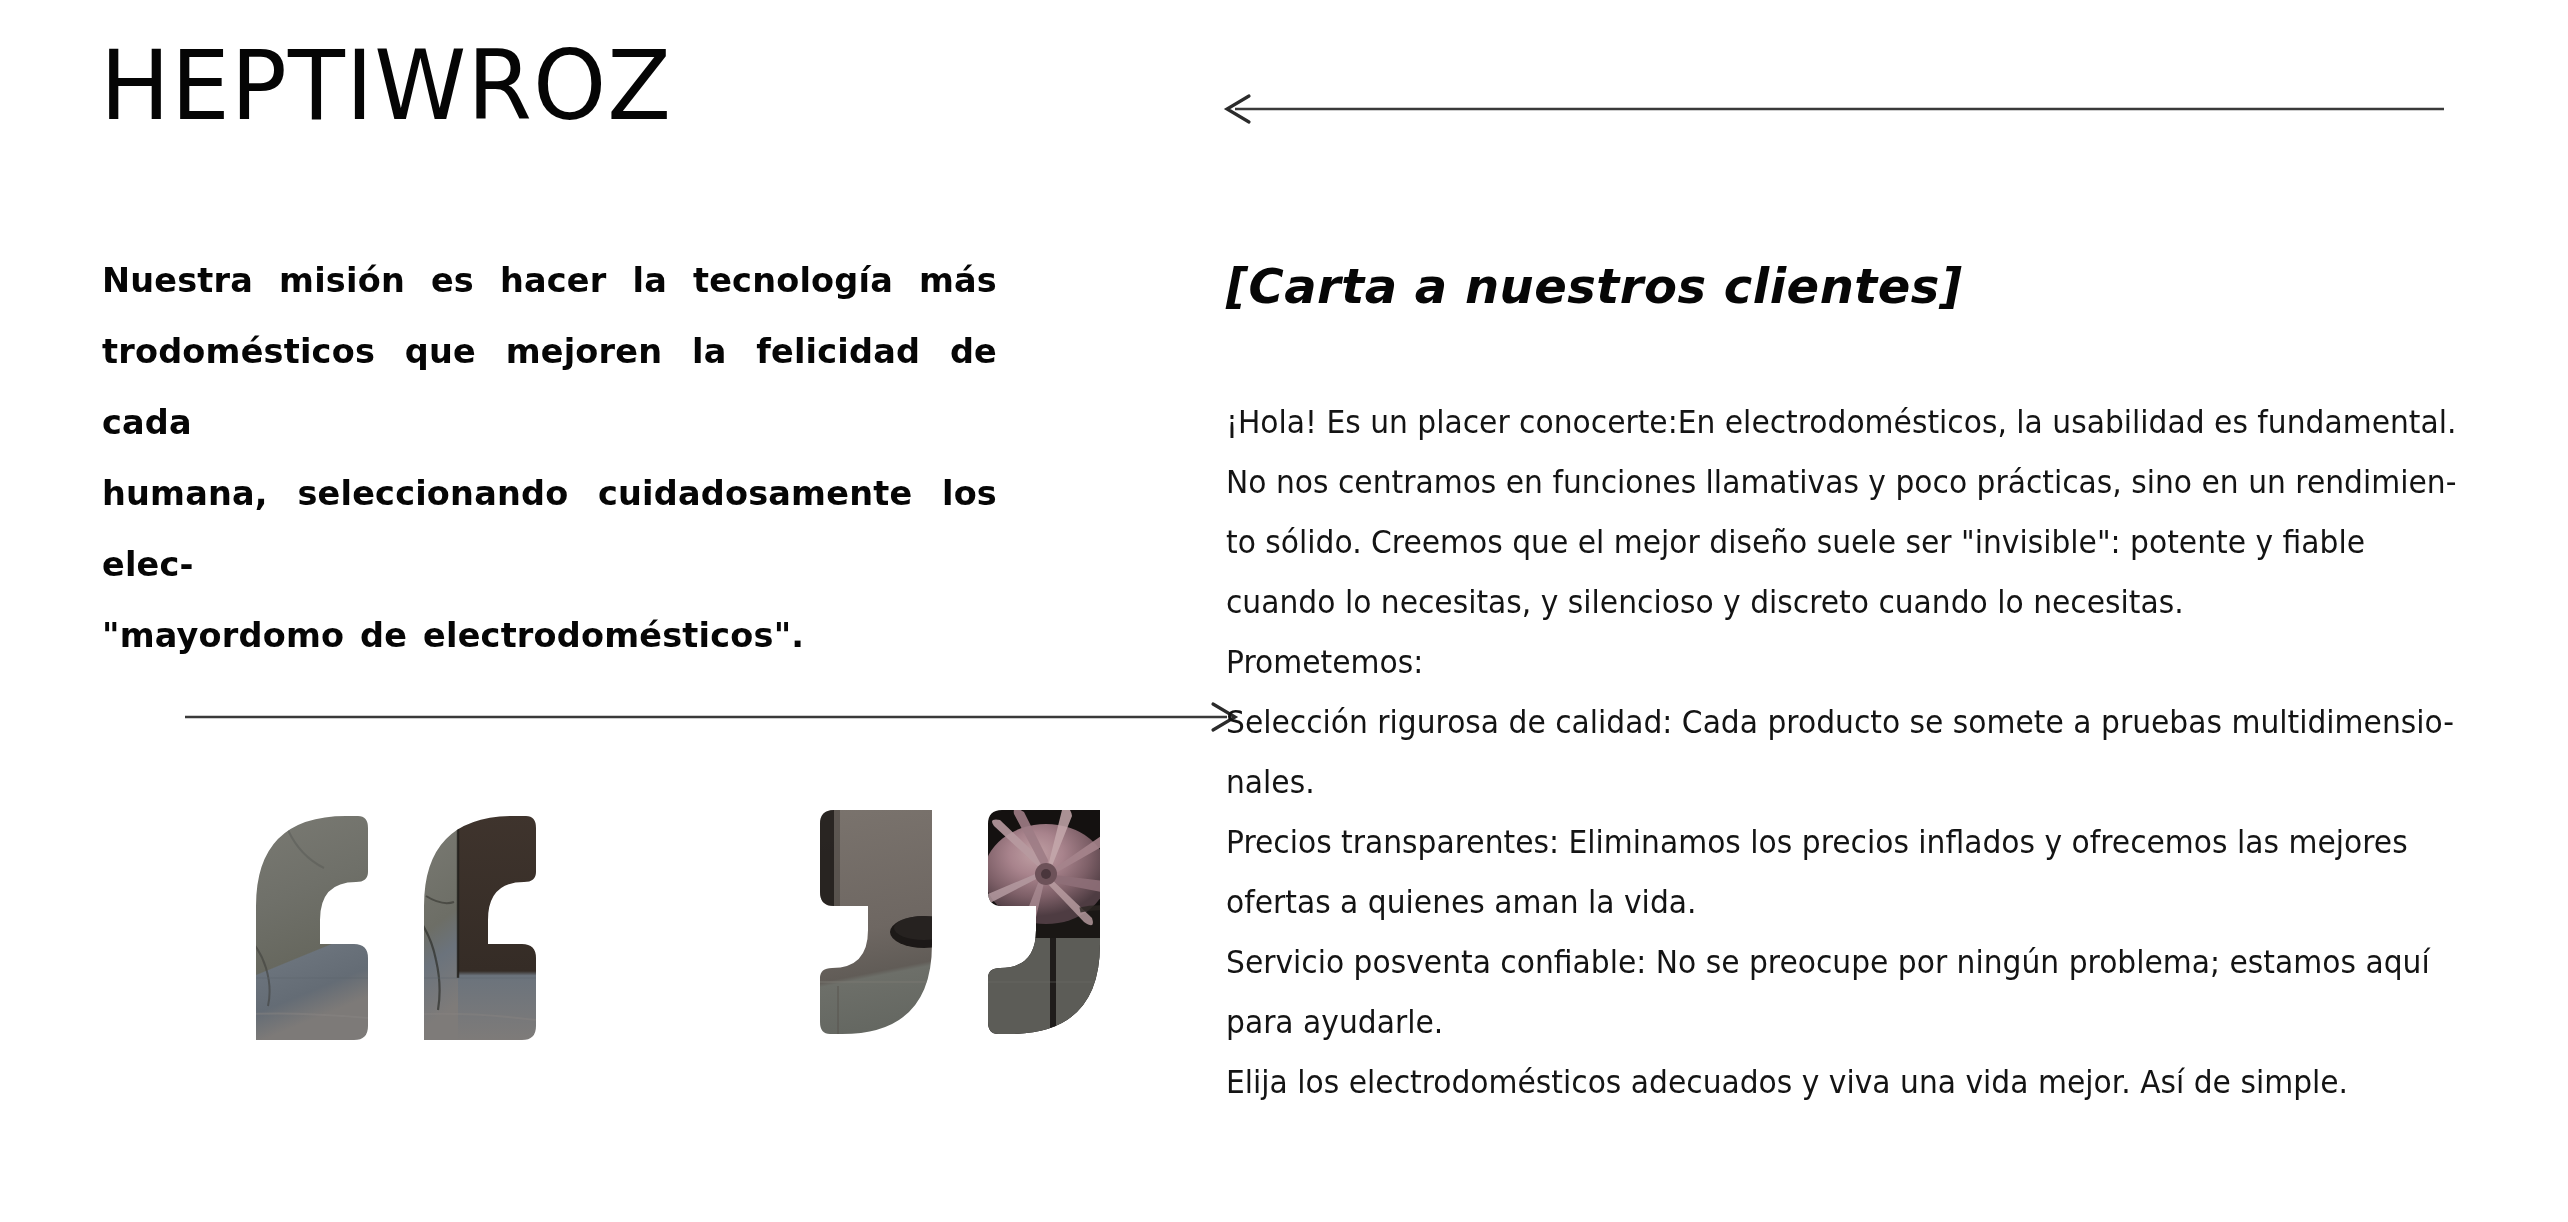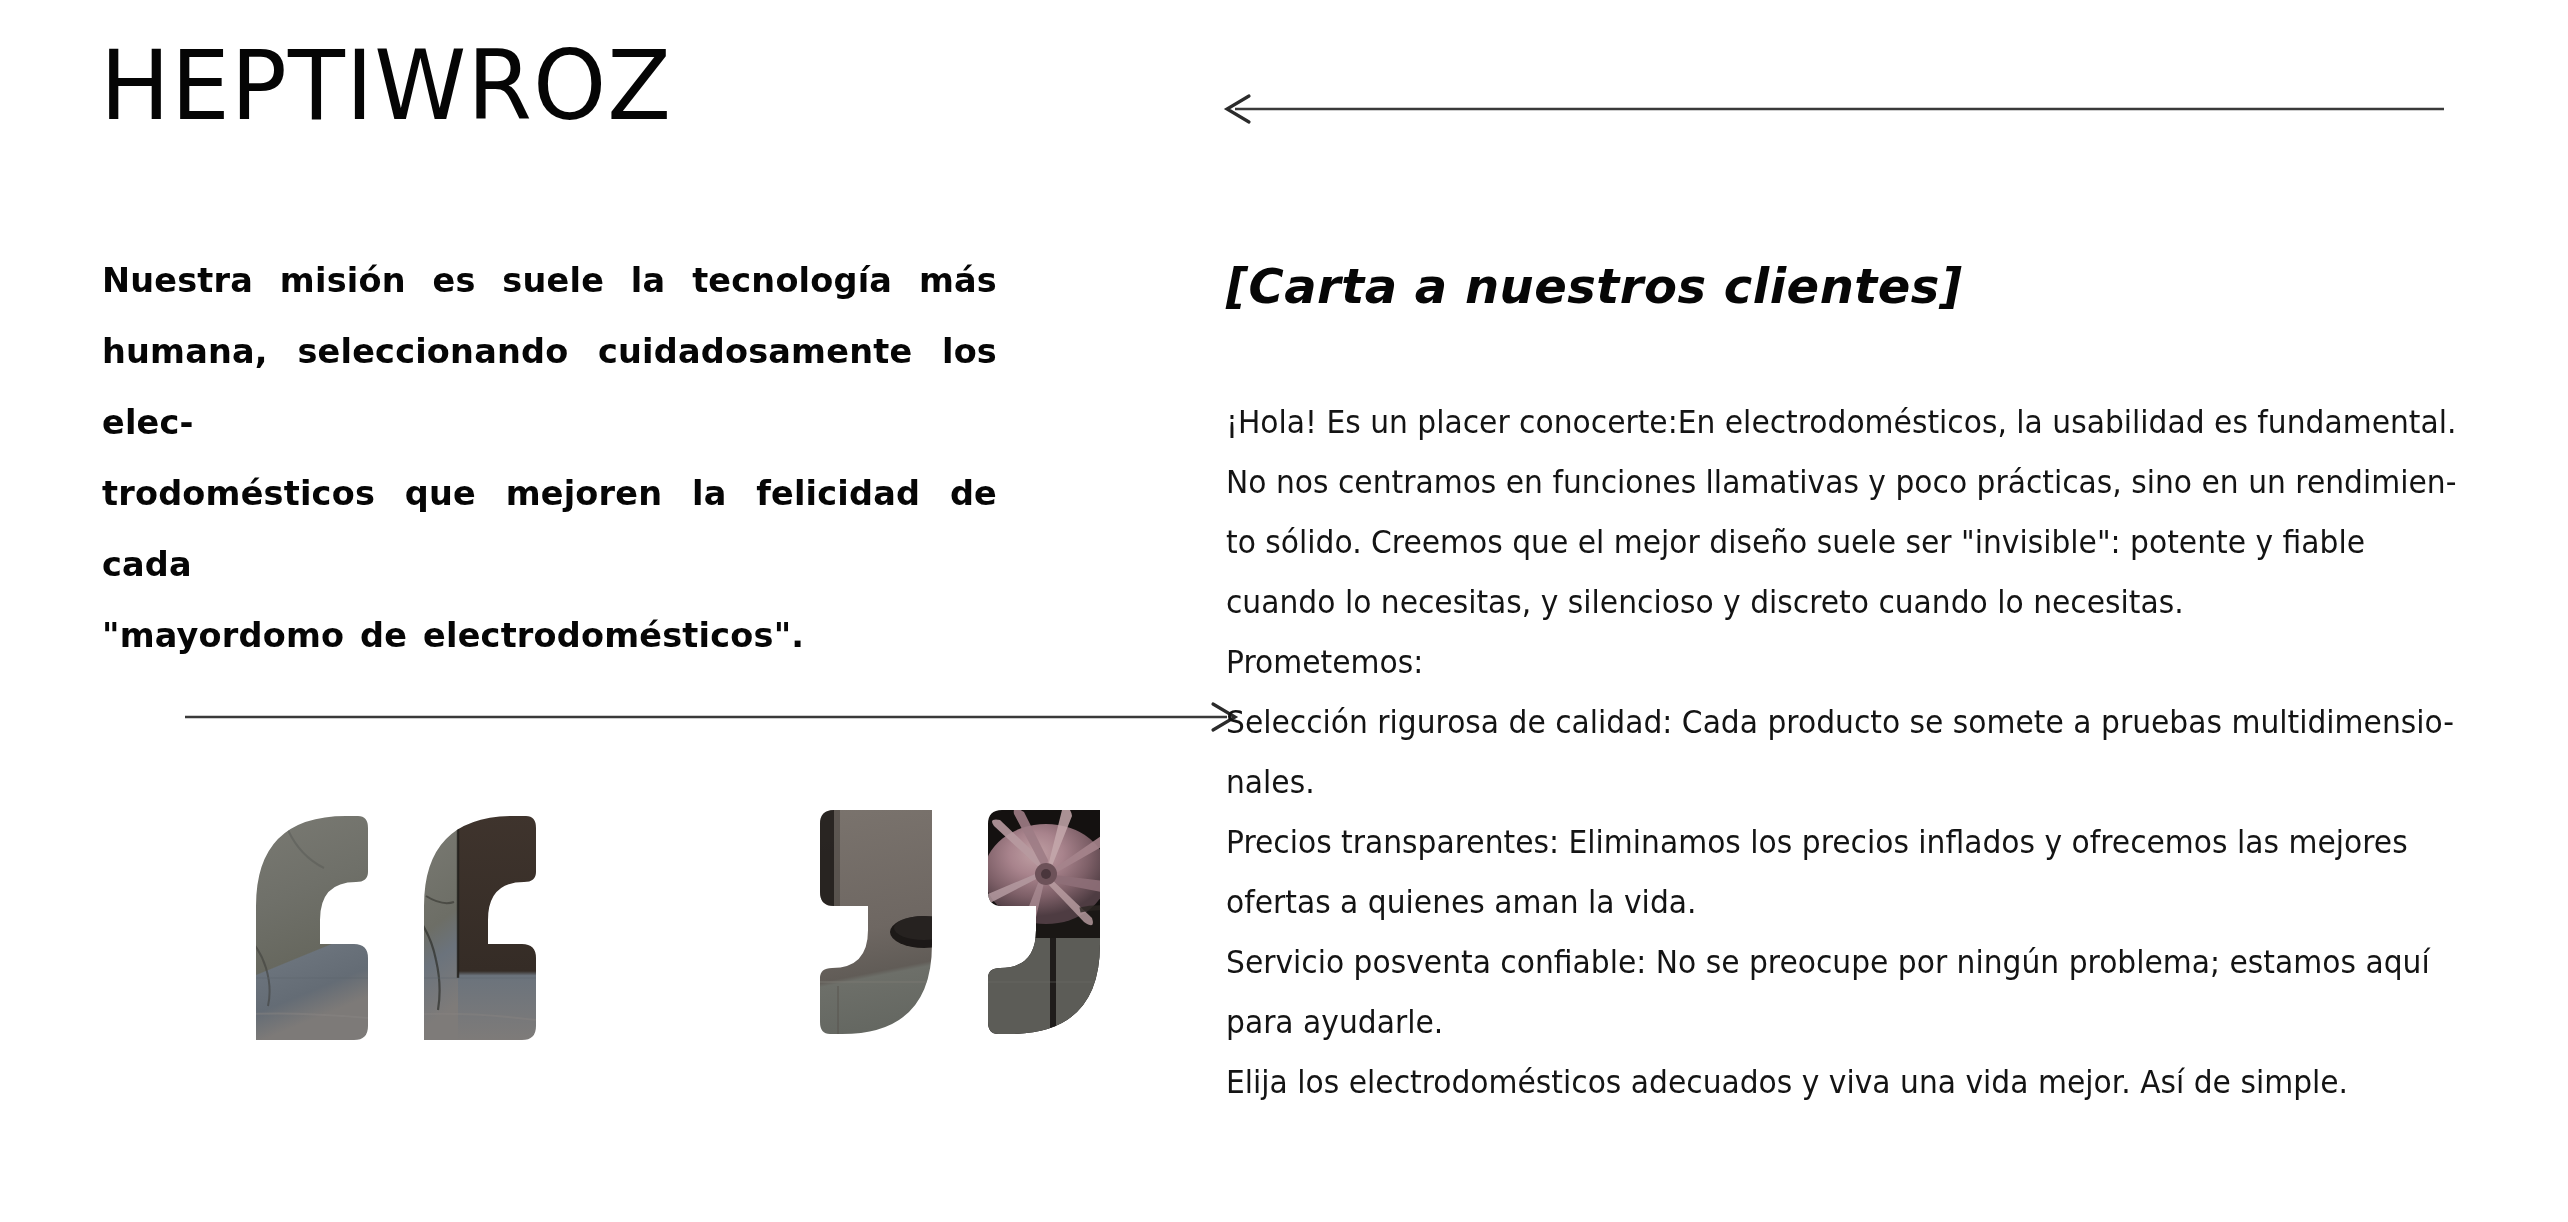--- a/index.html
+++ b/index.html
@@ -159,7 +159,7 @@
     <div class="brand-title">HEPTIWROZ</div>
 
     <div class="mission">
-        <div style="text-align: justify; text-align-last: justify; white-space: normal;">Nuestra misión es suele la tecnología más</div>
+        <div style="text-align: justify; text-align-last: justify; white-space: normal;">Nuestra misión es hacer la tecnología más</div>
         <div style="text-align: justify; text-align-last: justify; white-space: normal;">humana, seleccionando cuidadosamente los elec-</div>
         <div style="text-align: justify; text-align-last: justify; white-space: normal;">trodomésticos que mejoren la felicidad de cada</div>
         <div style="text-align: left; text-align-last: left; white-space: nowrap;">"mayordomo de electrodomésticos".</div>

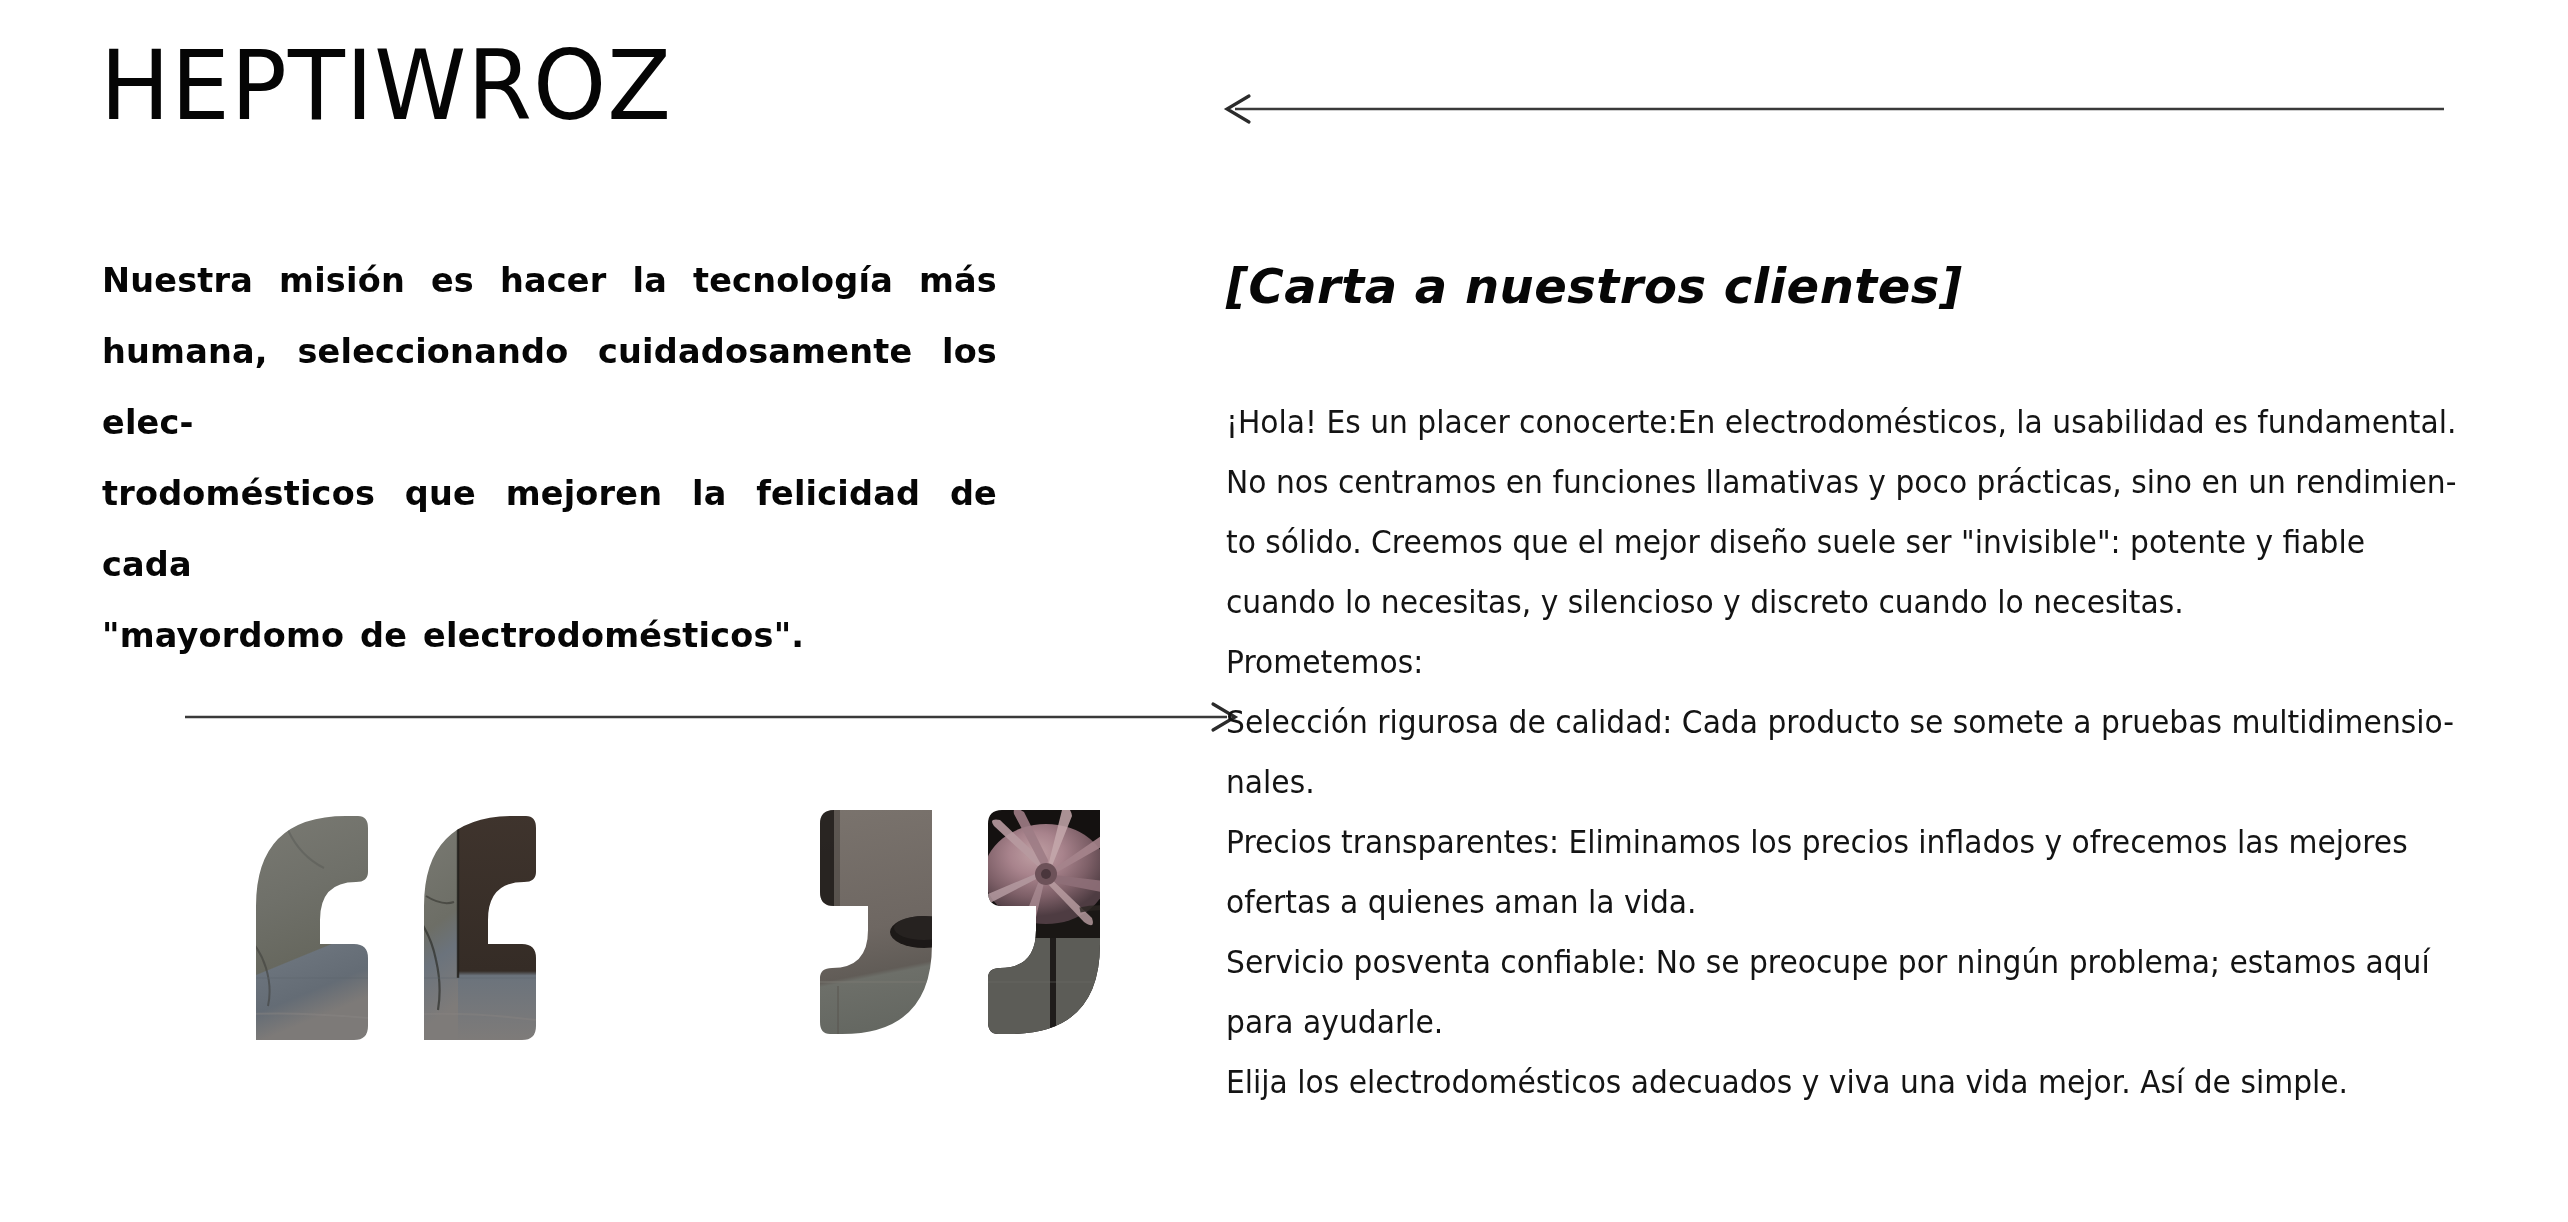--- a/index.html
+++ b/index.html
@@ -160,8 +160,8 @@
 
     <div class="mission">
         <div style="text-align: justify; text-align-last: justify; white-space: normal;">Nuestra misión es hacer la tecnología más</div>
+        <div style="text-align: justify; text-align-last: justify; white-space: normal;">trodomésticos que mejoren la felicidad de cada</div>
         <div style="text-align: justify; text-align-last: justify; white-space: normal;">humana, seleccionando cuidadosamente los elec-</div>
-        <div style="text-align: justify; text-align-last: justify; white-space: normal;">trodomésticos que mejoren la felicidad de cada</div>
         <div style="text-align: left; text-align-last: left; white-space: nowrap;">"mayordomo de electrodomésticos".</div>
       </div>
 

